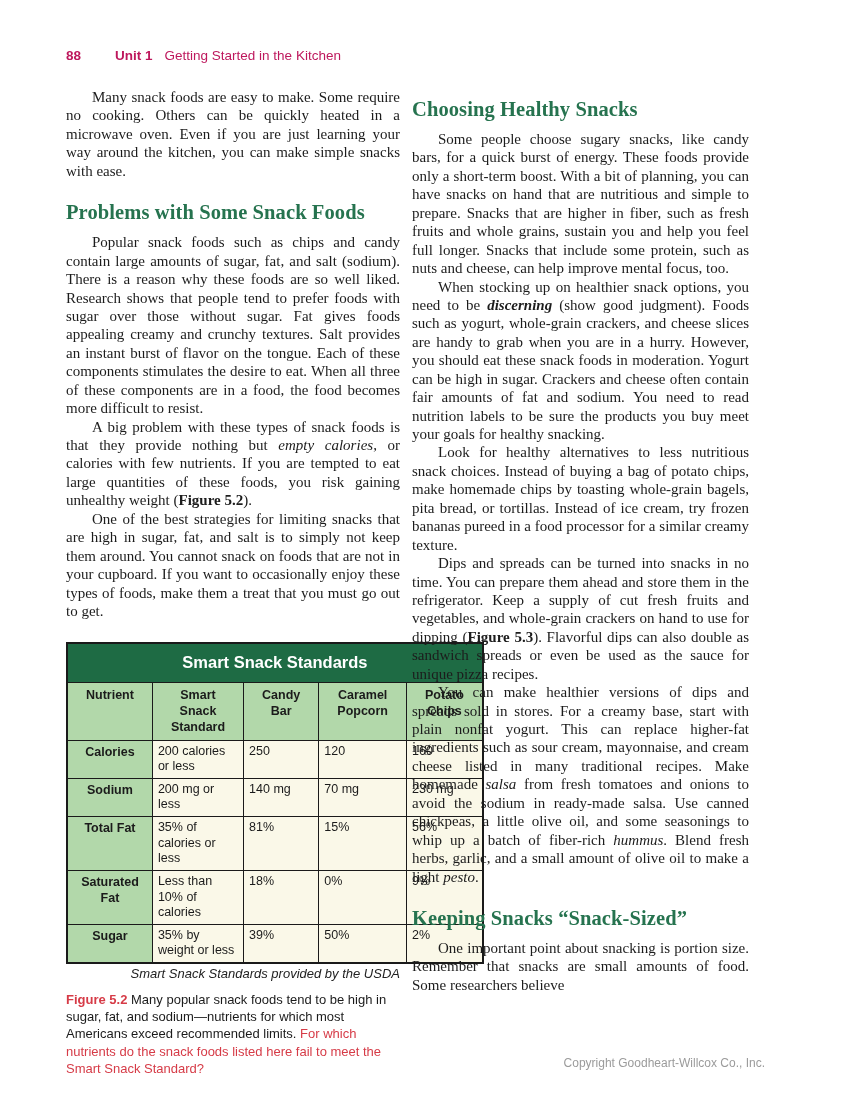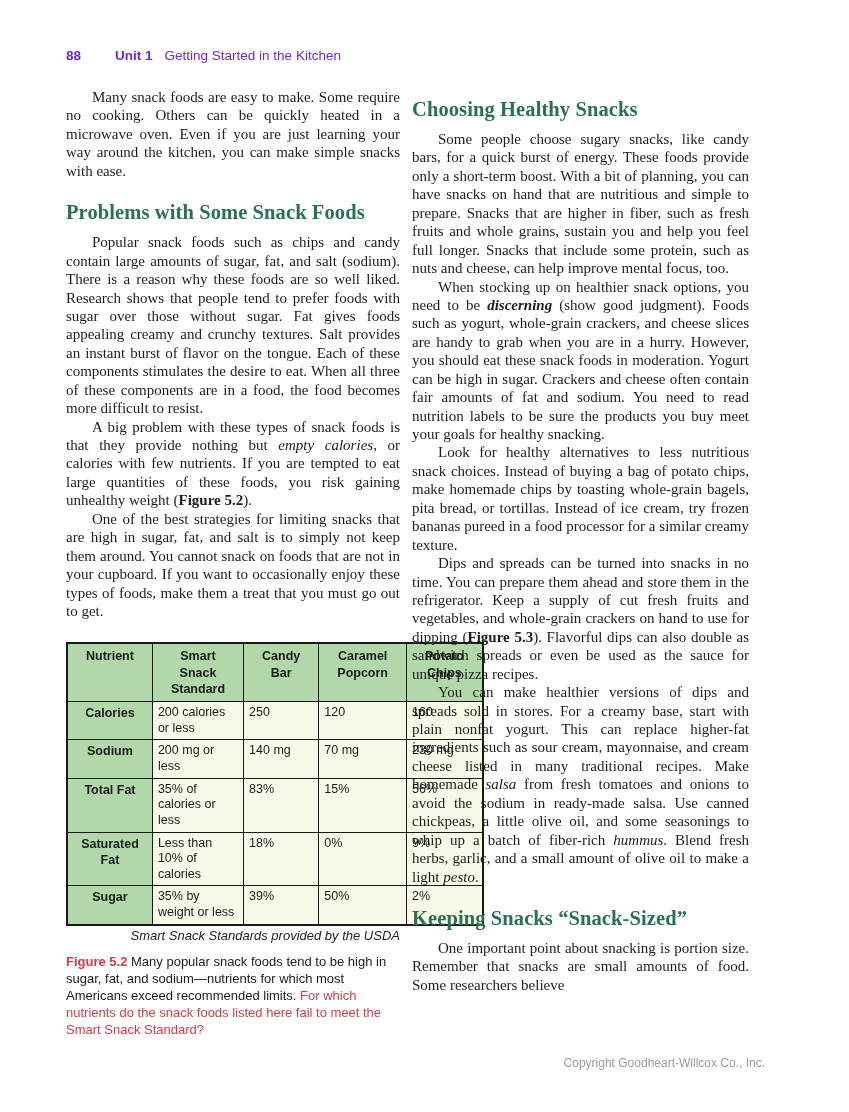--- a/index.html
+++ b/index.html
@@ -16,7 +16,7 @@
     left: 66px; top: 48px;
     font-family: "Liberation Sans", sans-serif;
     font-size: 13.5px;
-    color: #6d28d9;
+    color: #be185d;
     display: flex;
     align-items: baseline;
   }

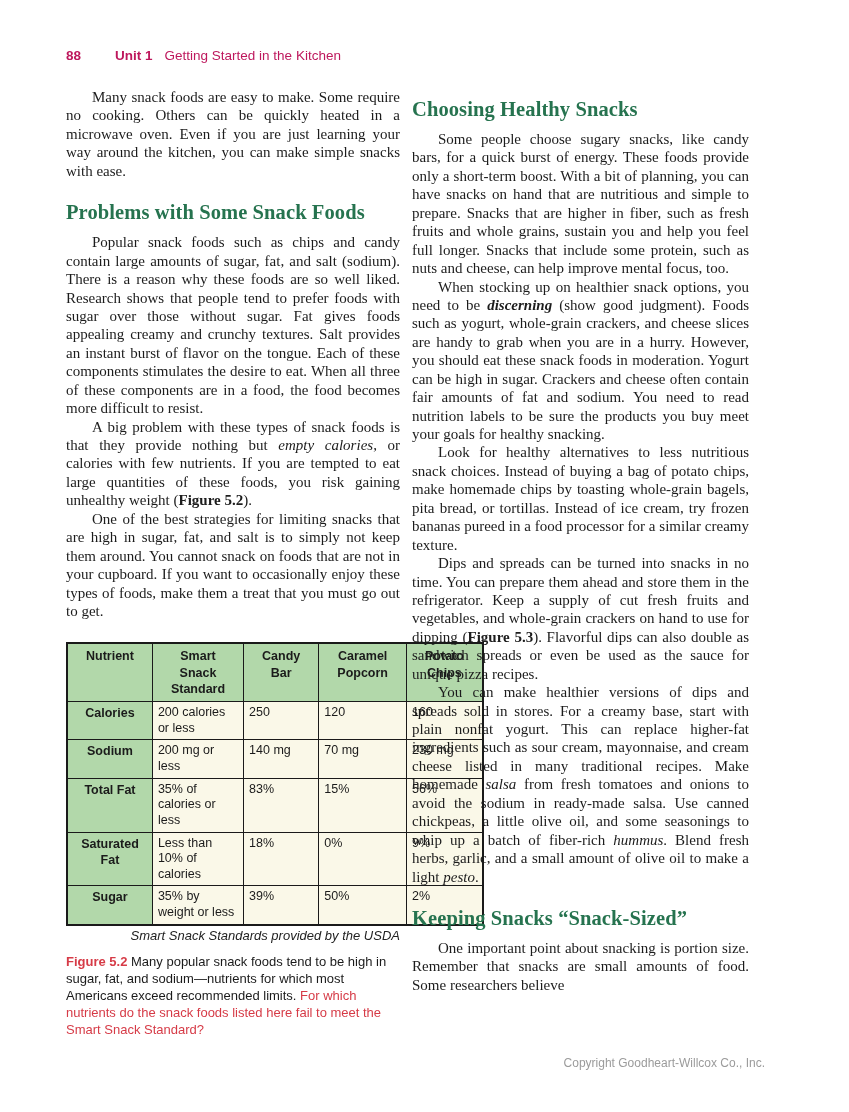--- a/index.html
+++ b/index.html
@@ -145,6 +145,9 @@
           </colgroup>
           <thead>
             <tr>
+              <th class="tbl-title" colspan="5">Smart Snack Standards</th>
+            </tr>
+            <tr>
               <th>Nutrient</th>
               <th>Smart Snack Standard</th>
               <th>Candy Bar</th>

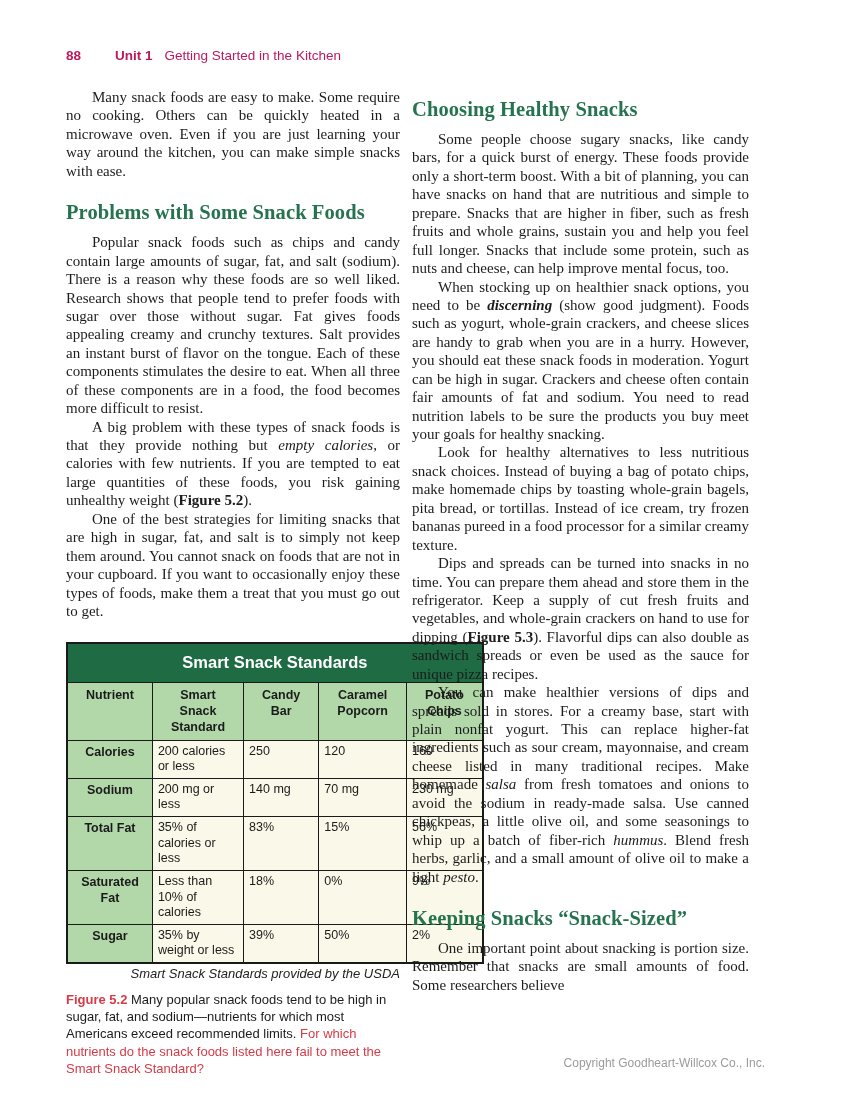--- a/index.html
+++ b/index.html
@@ -173,7 +173,7 @@
             <tr>
               <th>Total Fat</th>
               <td>35% of calories or less</td>
-              <td>83%</td>
+              <td>81%</td>
               <td>15%</td>
               <td>56%</td>
             </tr>

